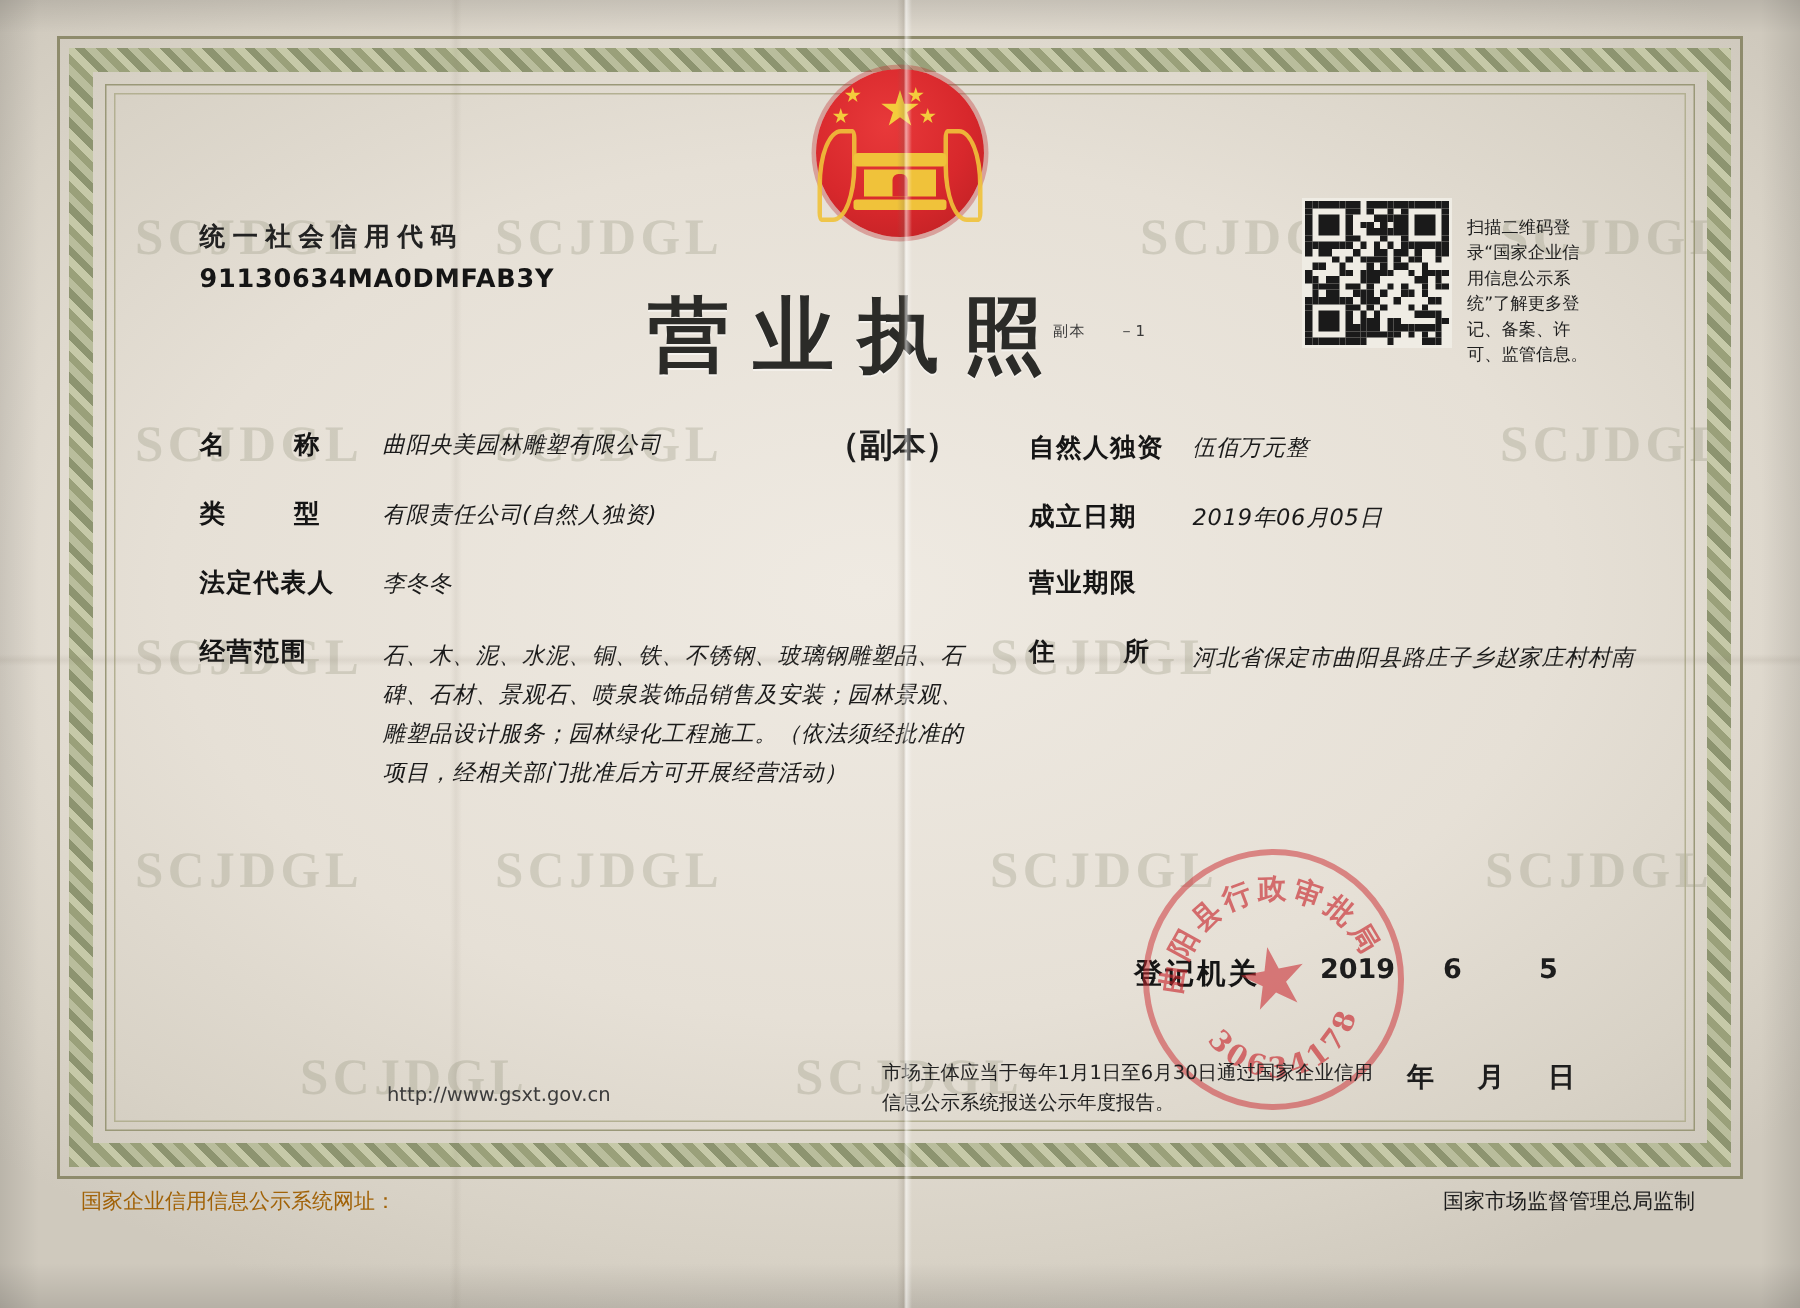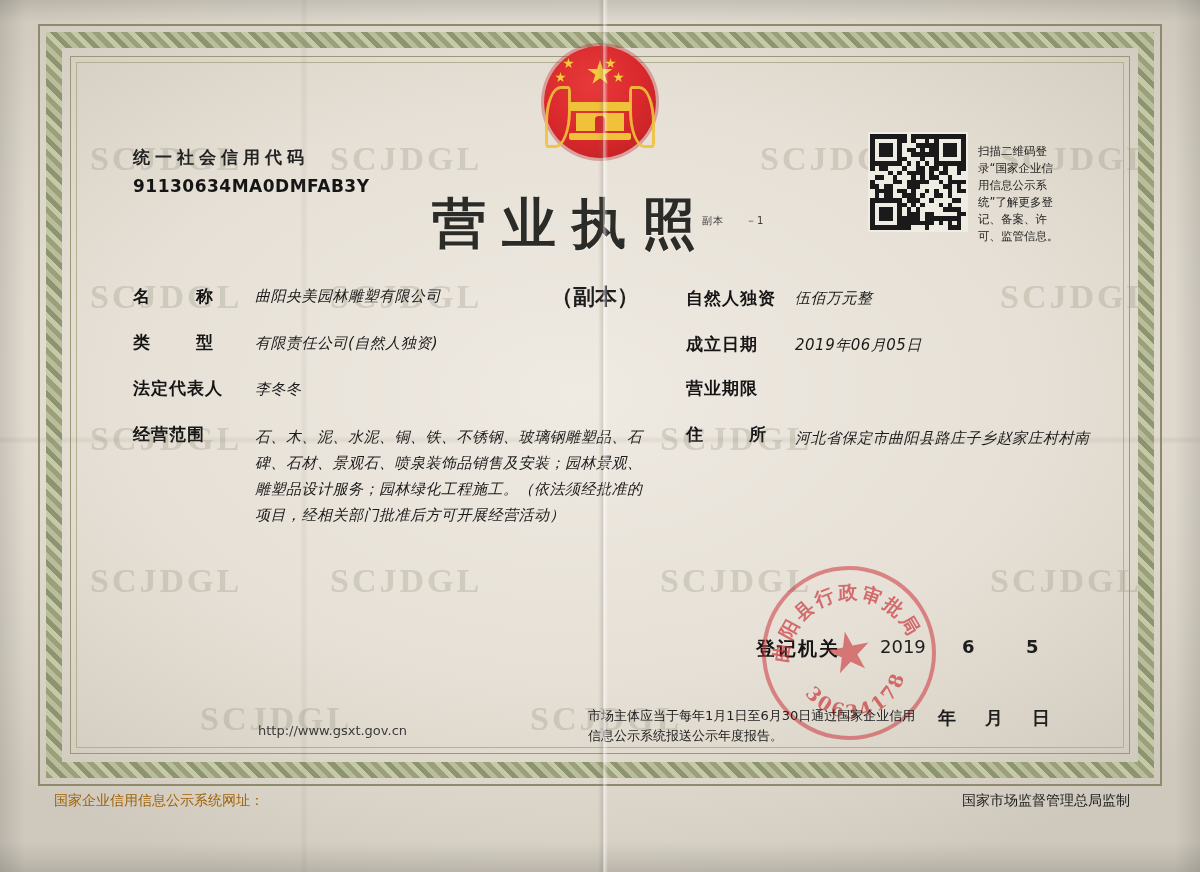--- a/index.html
+++ b/index.html
@@ -258,7 +258,7 @@
     letter-spacing: 2px;
     color: #151515;
   }
-  .reg-year { left: 880px; top: 636px; font-size: 18px; font-weight: 400; }
+  .reg-year { left: 880px; top: 636px; font-size: 18px; font-weight: 700; }
   .reg-m    { left: 962px; top: 636px; font-size: 18px; font-weight: 700; }
   .reg-d    { left: 1026px; top: 636px; font-size: 18px; font-weight: 700; }
   .ymd-y    { left: 938px; top: 706px; font-size: 18px; font-weight: 700; }

